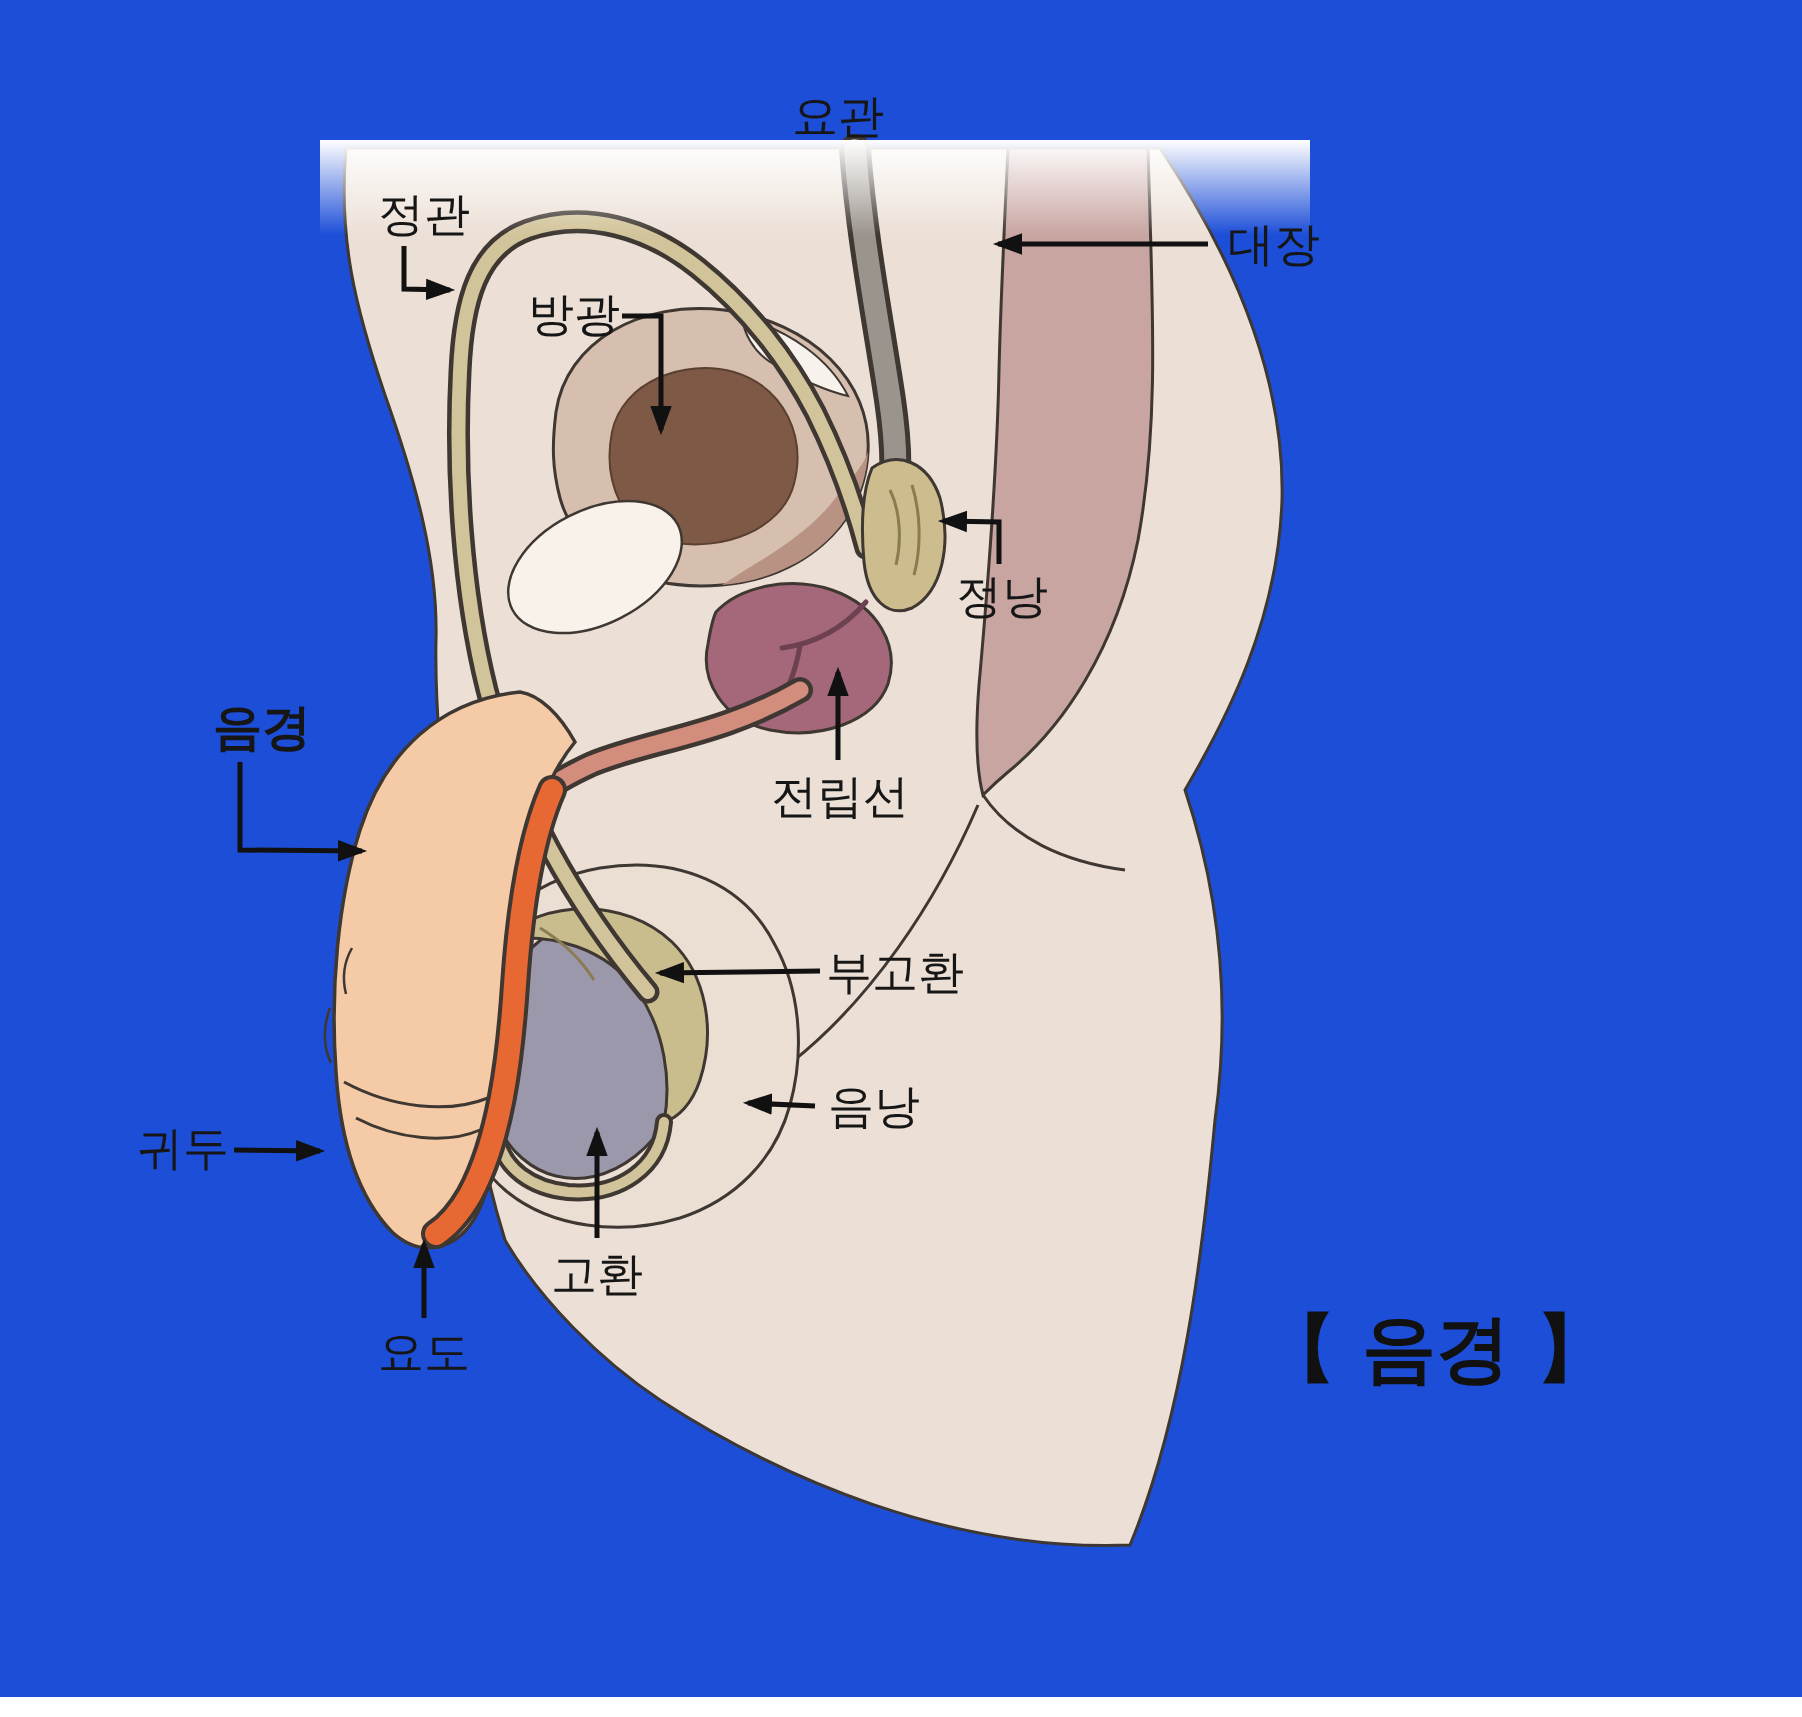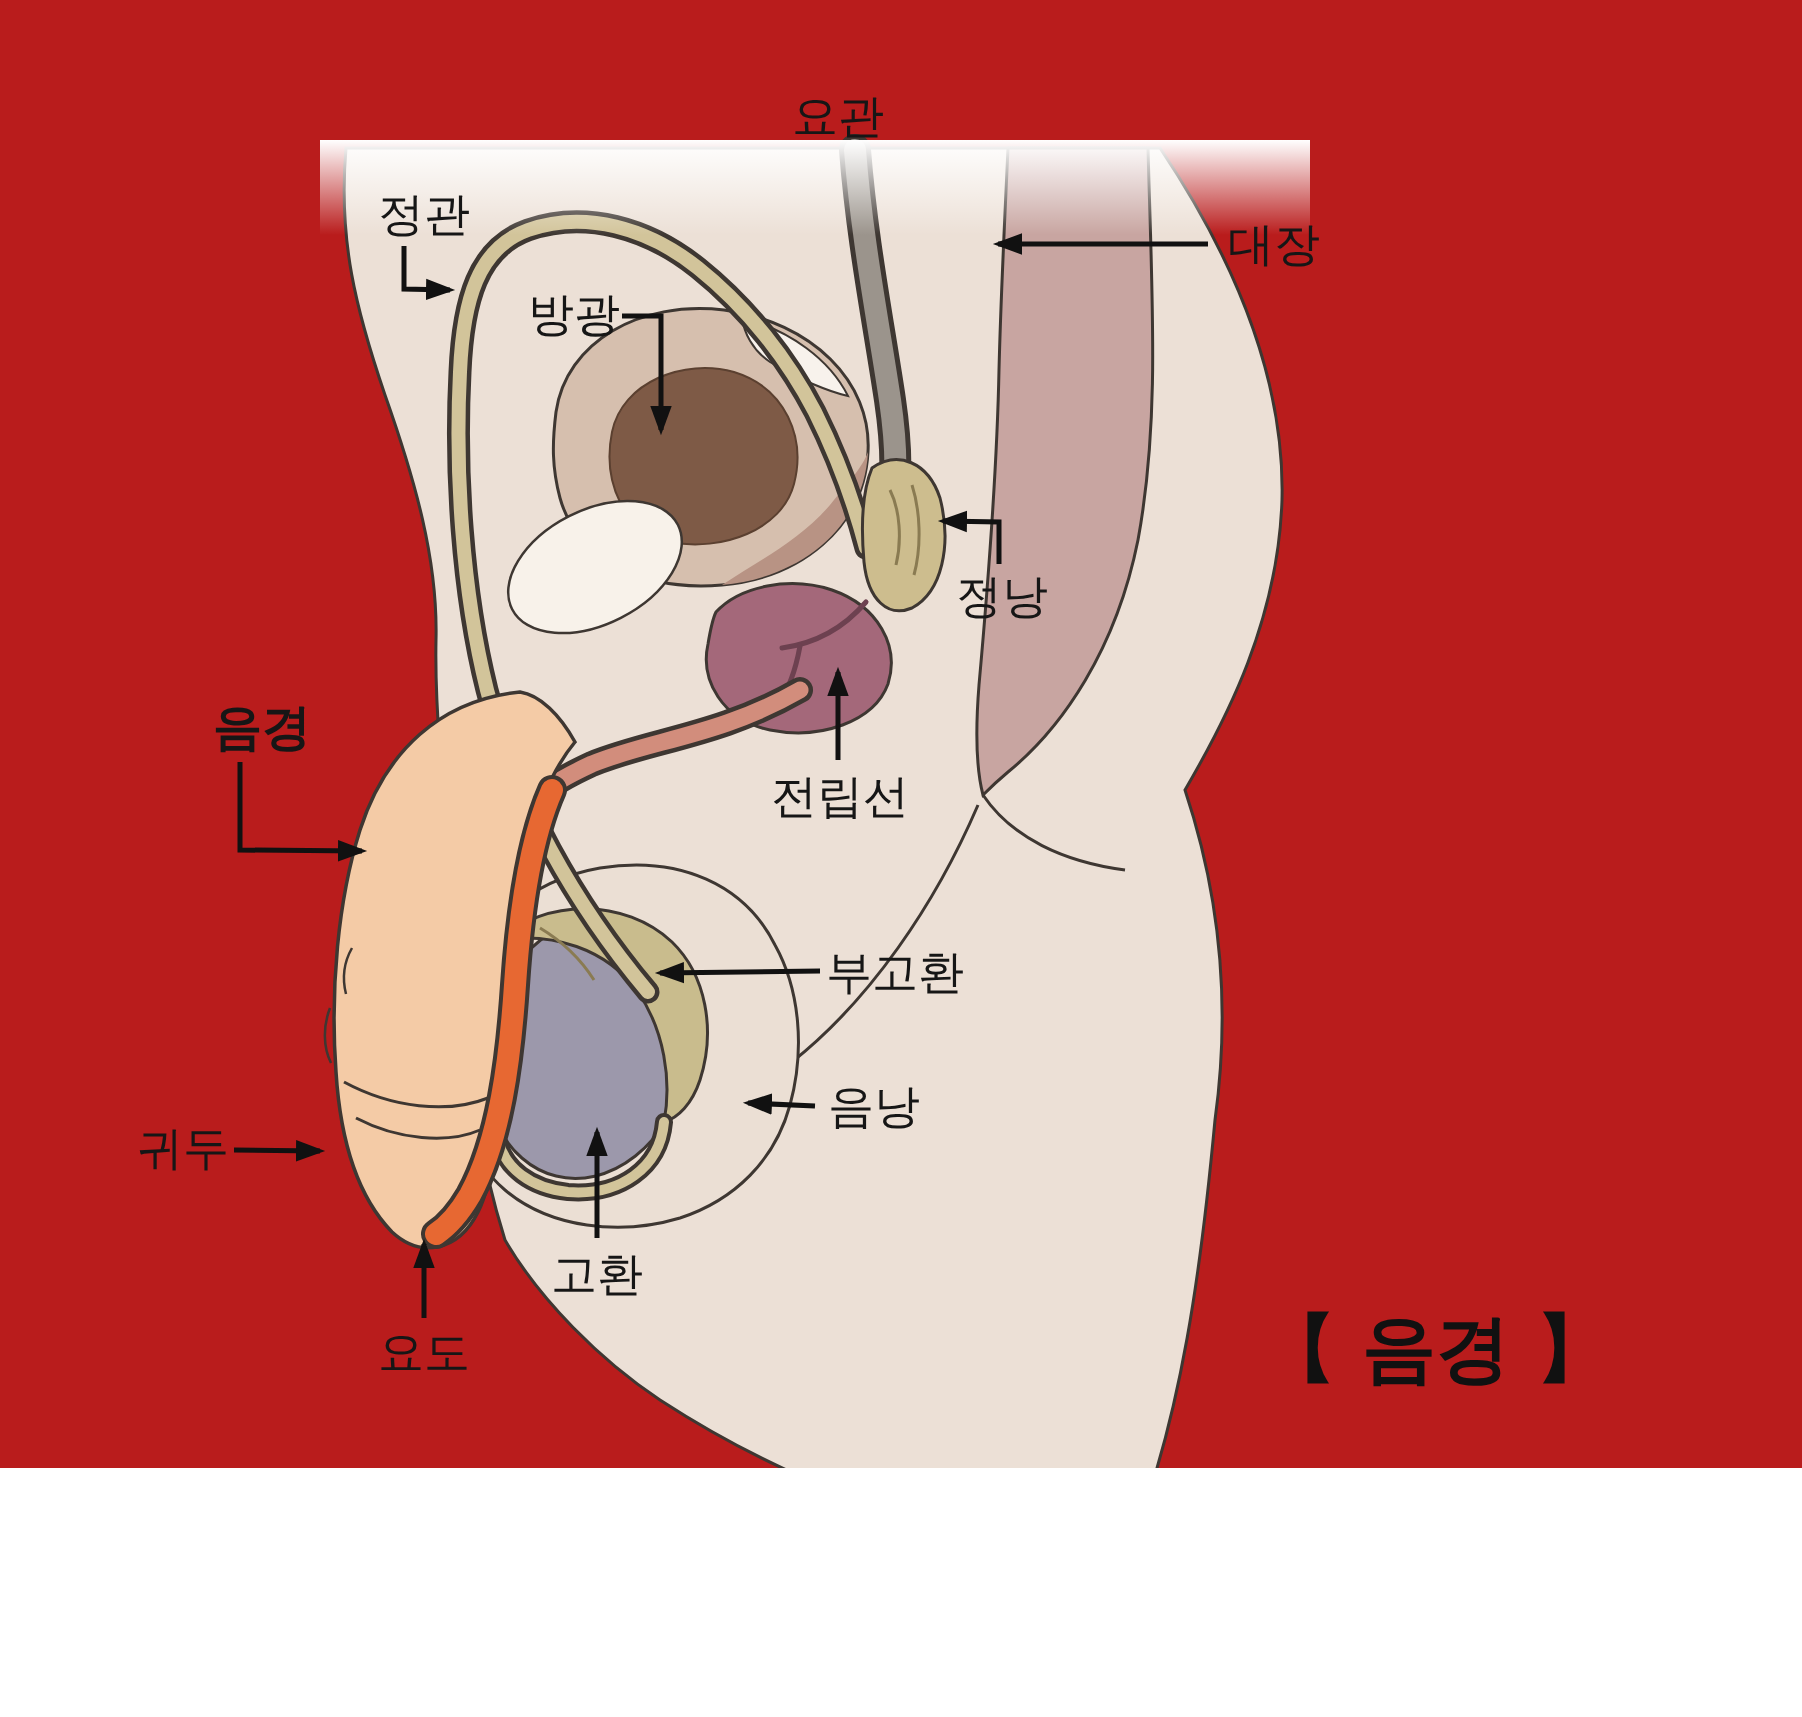--- a/index.html
+++ b/index.html
@@ -4,7 +4,7 @@
 <style>
   html,body{margin:0;padding:0;background:#ffffff;}
   body{width:1802px;height:1717px;font-family:"DejaVu Sans",sans-serif;}
-  .stage{position:relative;width:1802px;height:1468px;overflow:hidden;background:#b91c1c;}
+  .stage{position:relative;width:1802px;height:1697px;overflow:hidden;background:#1d4ed8;}
   svg{display:block;}
   .lbl{font-family:"DejaVu Sans",sans-serif;font-size:46px;font-weight:500;fill:#161616;}
   .lbl-bold{font-size:49px;font-weight:700;}

